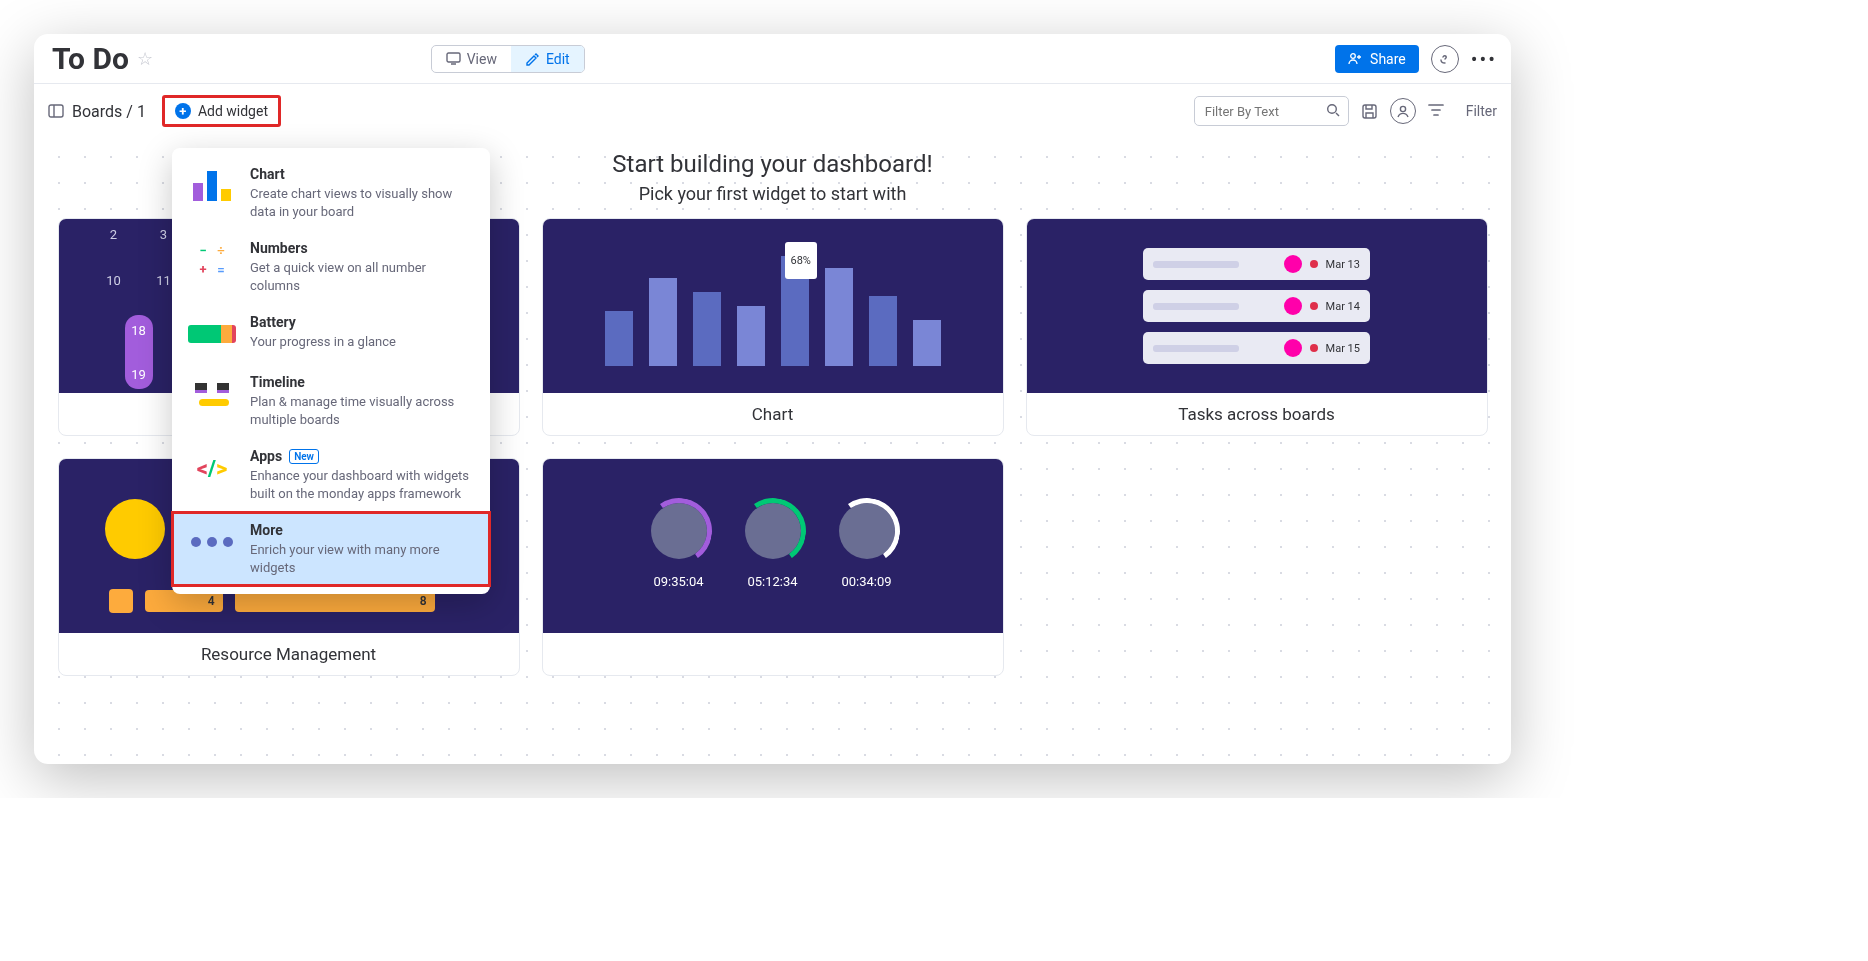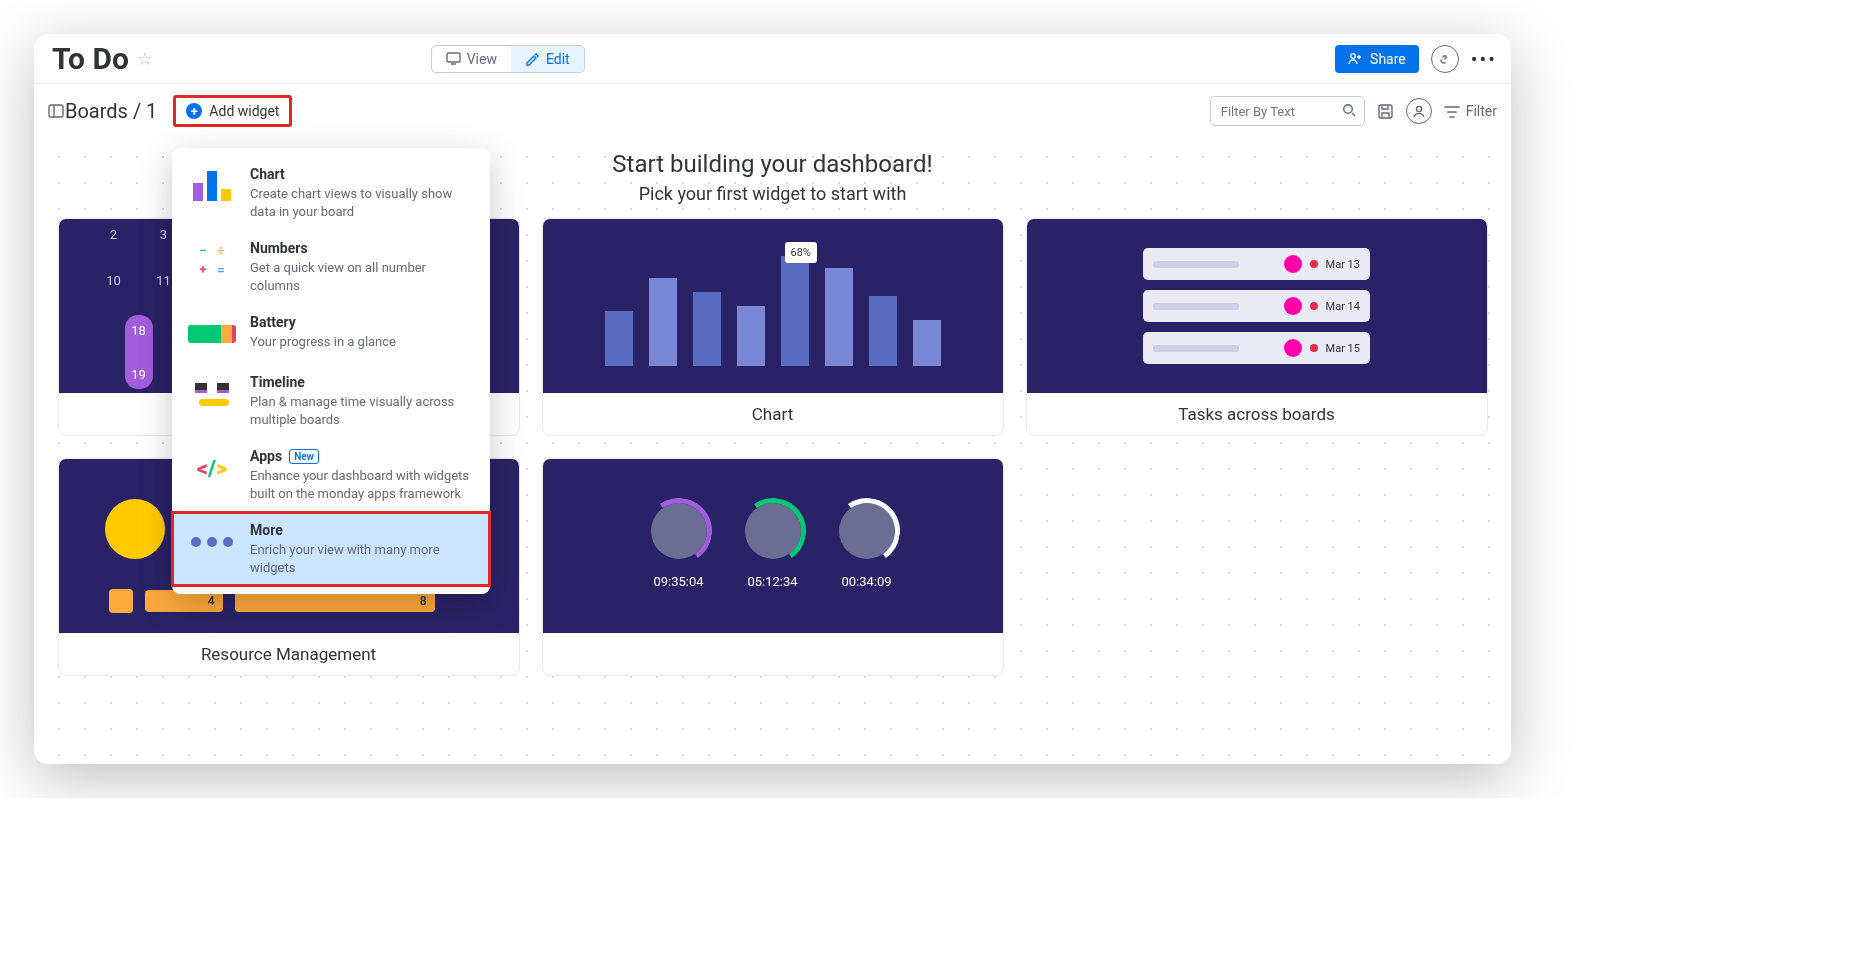--- a/index.html
+++ b/index.html
@@ -20,7 +20,7 @@
 .dots { margin-left:12px; color:#323338; font-size:20px; letter-spacing:2px; cursor:pointer; }
 
 .toolbar { height:54px; display:flex; align-items:center; padding:0 14px; }
-.boards { display:flex; align-items:center; gap:1px; color:#323338; font-size:20px; }
+.boards { display:flex; align-items:center; gap:8px; color:#323338; font-size:16px; }
 .boards svg { color:#676879; }
 .addw { display:flex; align-items:center; gap:7px; margin-left:16px; padding:5px 10px; font-size:14px; color:#323338; cursor:pointer; border:3px solid #e02828; border-radius:3px; }
 .addw .plus { width:16px; height:16px; border-radius:50%; background:#0073ea; color:#fff; display:flex; align-items:center; justify-content:center; font-size:13px; font-weight:700; }

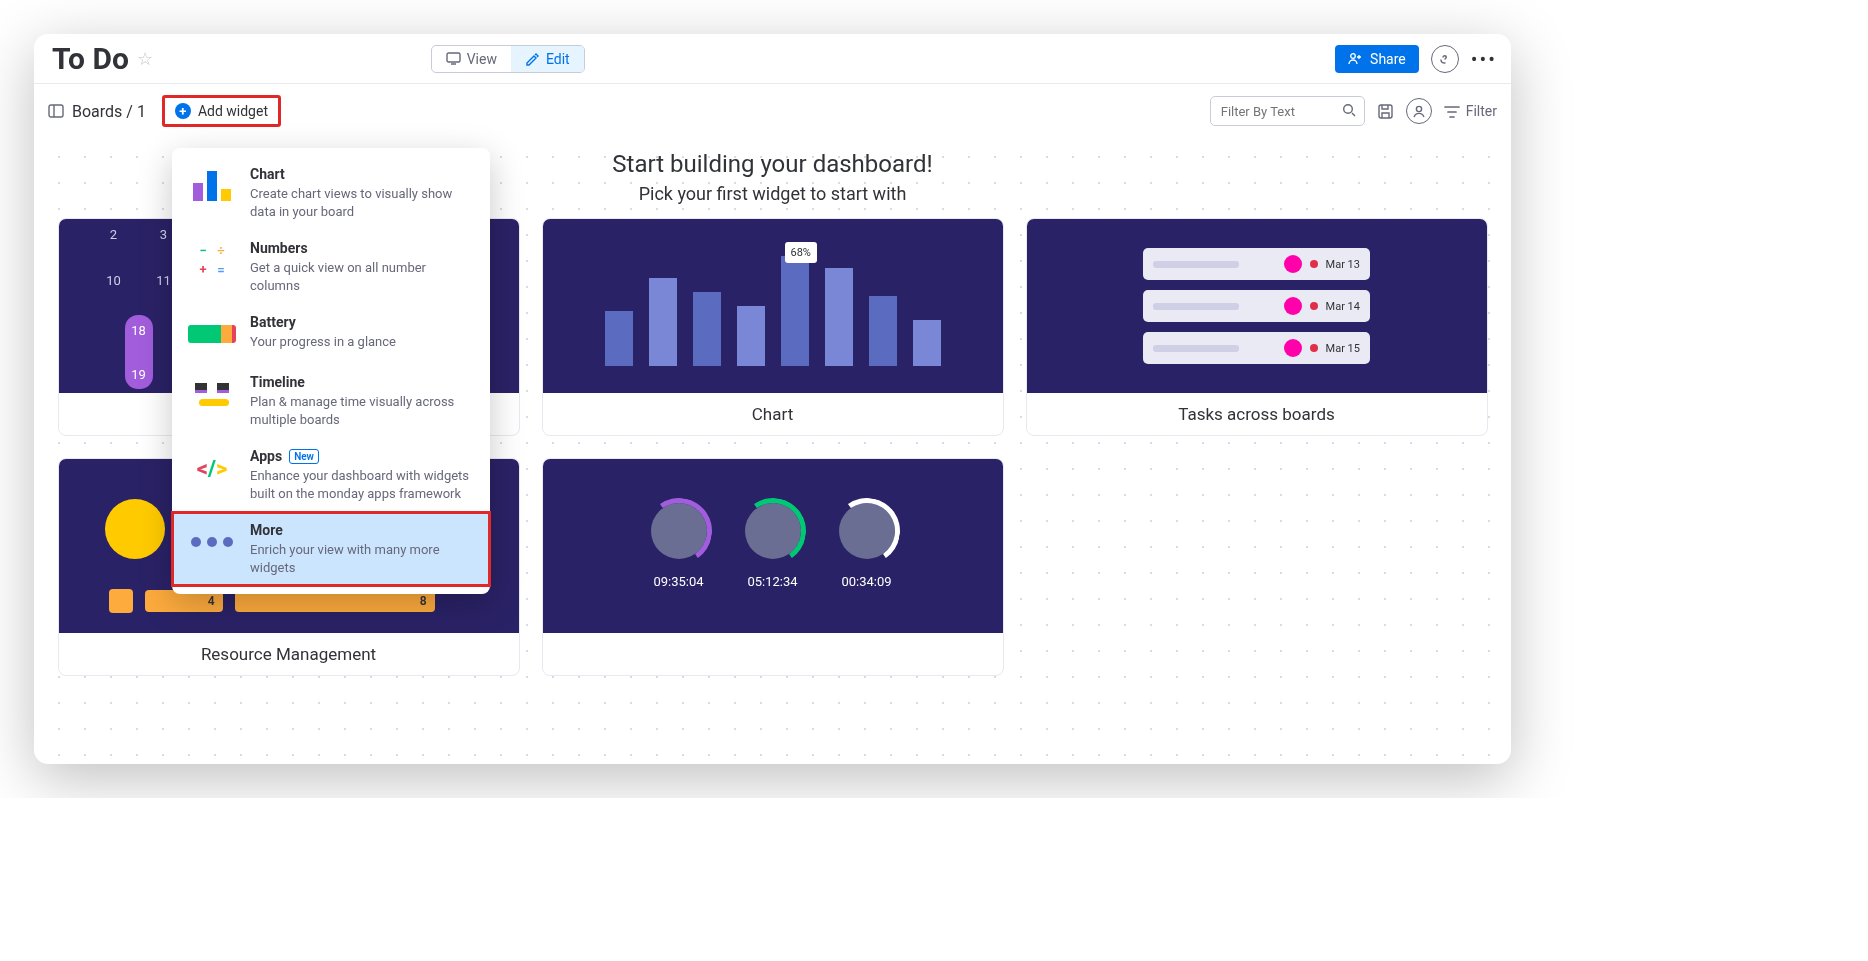--- a/index.html
+++ b/index.html
@@ -27,7 +27,7 @@
 .search { margin-left:auto; position:relative; }
 .search input { width:155px; height:30px; padding:0 28px 0 10px; border:1px solid #c8ccd6; border-radius:5px; font-size:13px; color:#676879; }
 .search .mag { position:absolute; right:8px; top:7px; color:#676879; }
-.tool-ic { margin-left:12px; color:#676879; cursor:pointer; display:flex; align-items:flex-end; gap:6px; font-size:14px; }
+.tool-ic { margin-left:12px; color:#676879; cursor:pointer; display:flex; align-items:flex-start; gap:22px; font-size:14px; }
 .avatar-ic { width:26px; height:26px; border:1.8px solid #676879; border-radius:50%; margin-left:12px; }
 
 .canvas { position:absolute; top:104px; left:0; right:0; bottom:0; padding:12px 14px; overflow:hidden;

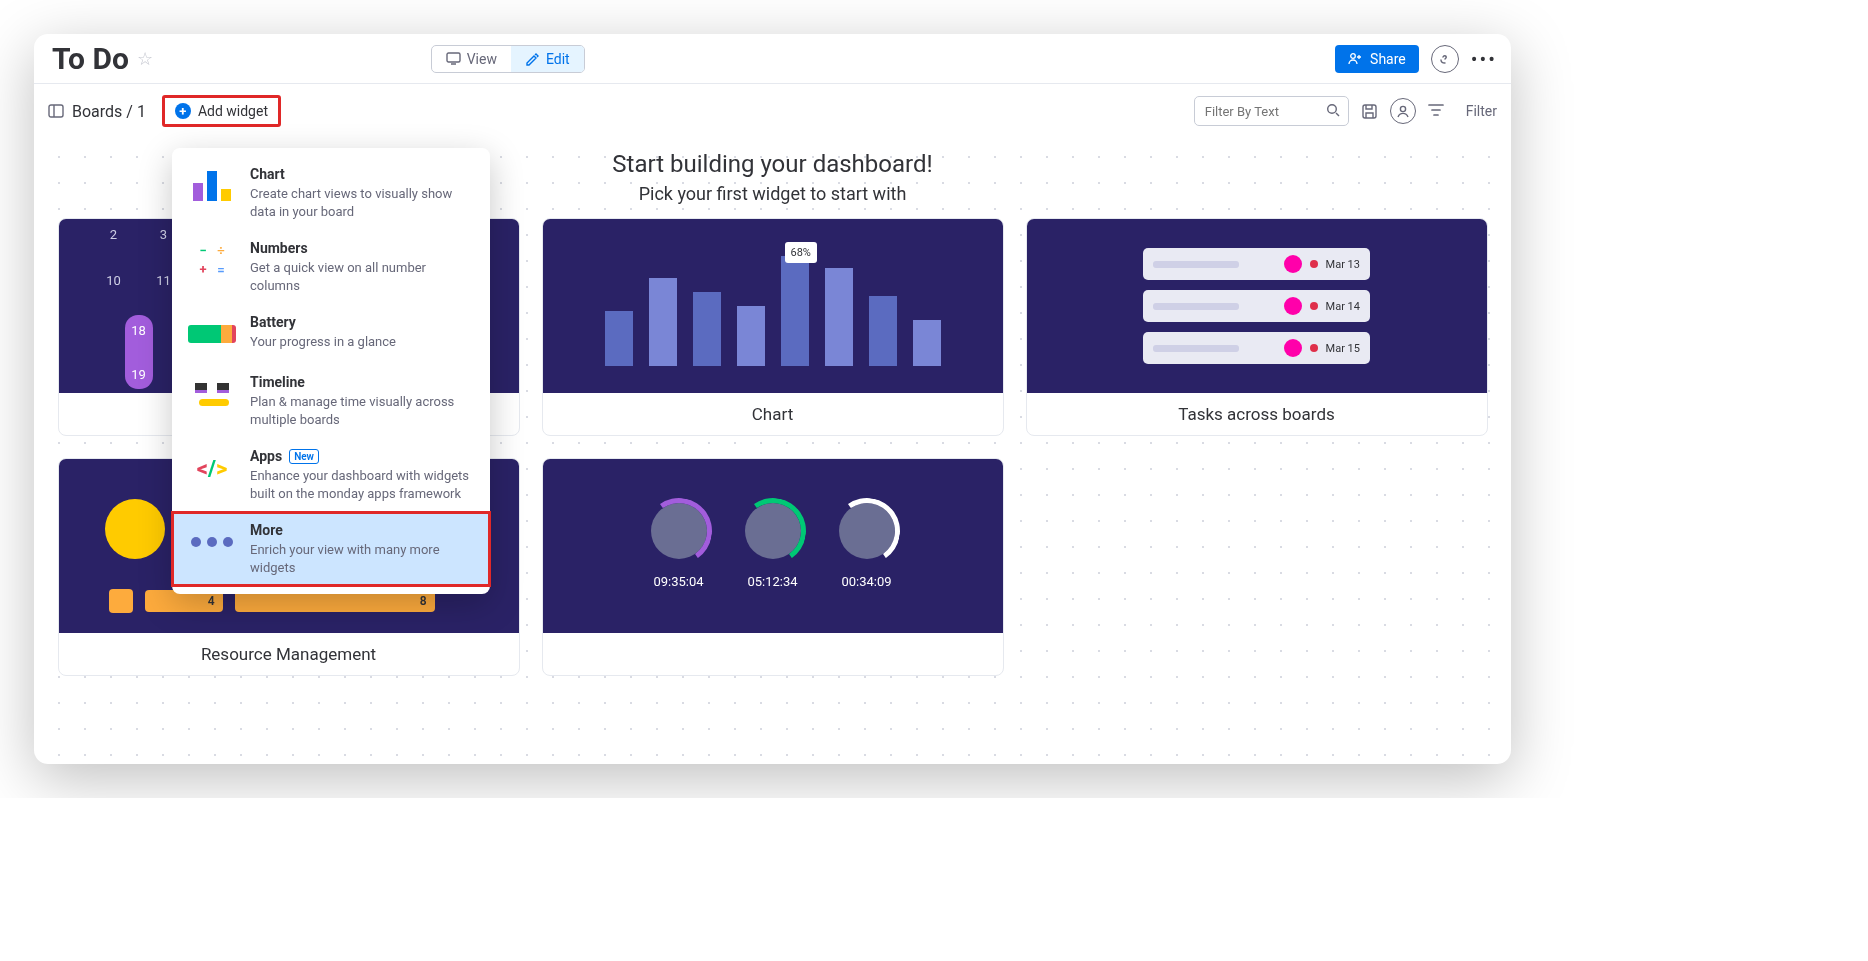--- a/index.html
+++ b/index.html
@@ -55,7 +55,7 @@
 
 .bars { display:flex; align-items:flex-end; gap:16px; height:120px; position:relative; }
 .bar { width:28px; background:#5b6bc0; }
-.tag { position:absolute; background:#fff; color:#323338; font-size:11px; padding:4px 6px; border-radius:3px; }
+.tag { position:absolute; background:#fff; color:#323338; font-size:11px; padding:12px 6px; border-radius:3px; }
 
 
 .trows { display:flex; flex-direction:column; gap:10px; }

